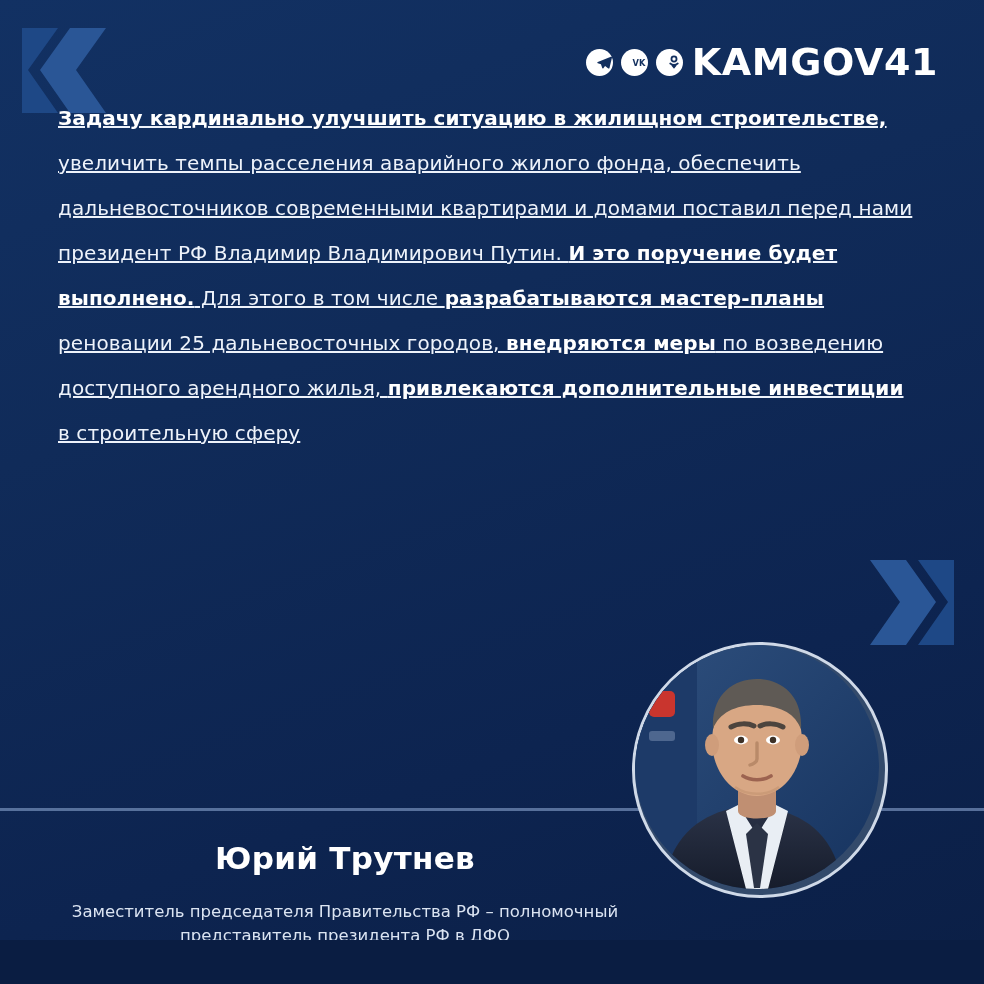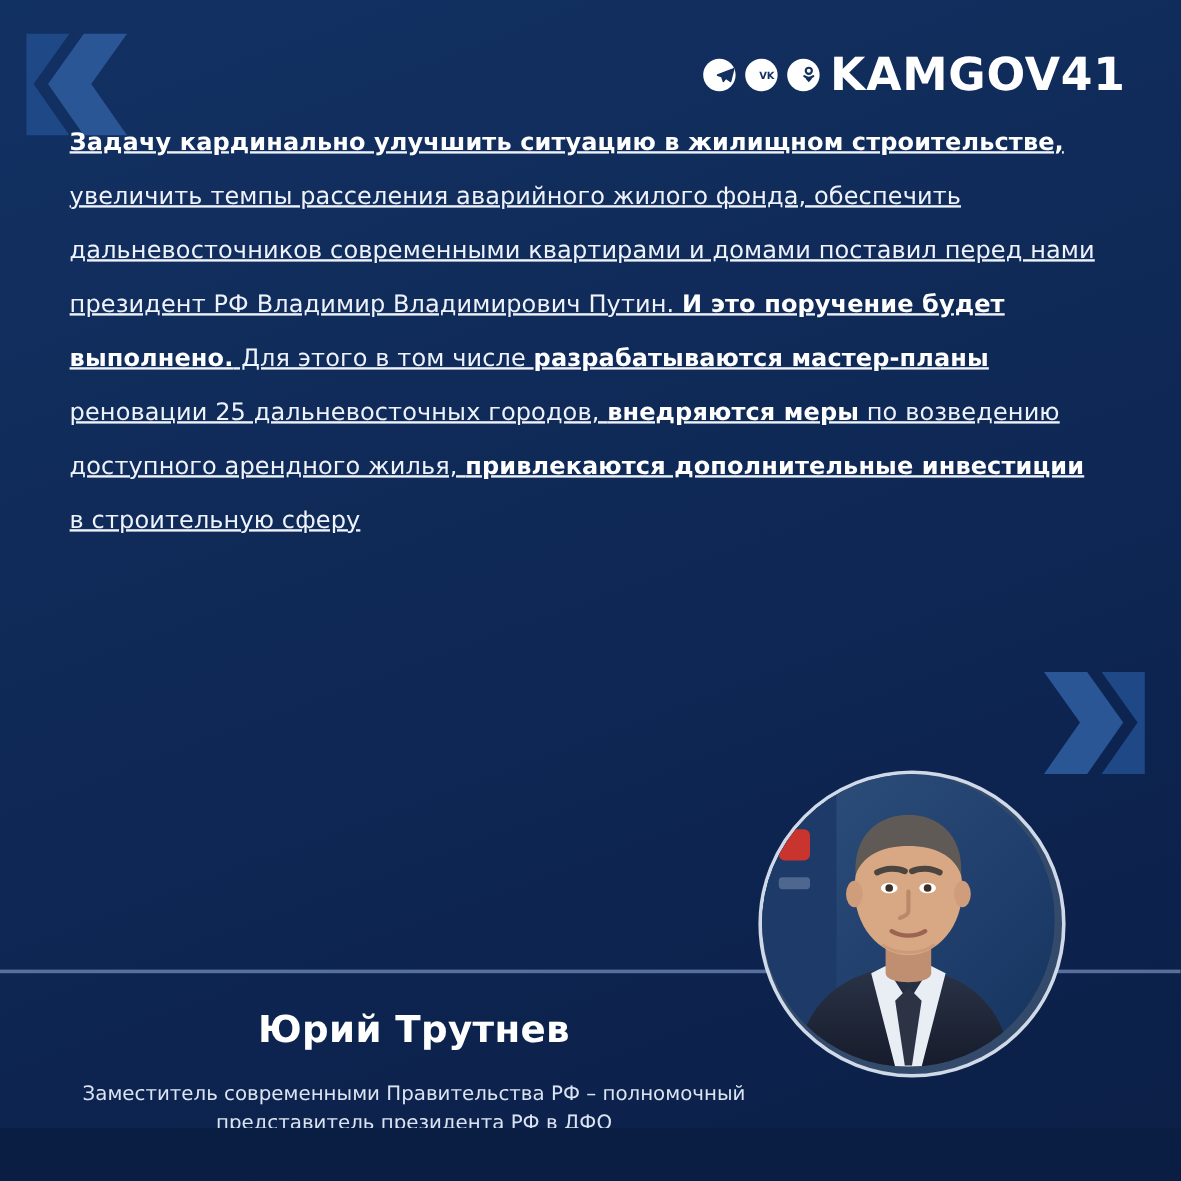--- a/index.html
+++ b/index.html
@@ -198,7 +198,7 @@
 
   <div class="footer">
     <div class="speaker-name">Юрий Трутнев</div>
-    <div class="speaker-role">Заместитель современными Правительства РФ – полномочный представитель президента РФ в ДФО</div>
+    <div class="speaker-role">Заместитель председателя Правительства РФ – полномочный представитель президента РФ в ДФО</div>
   </div>
 
   <div class="portrait">

